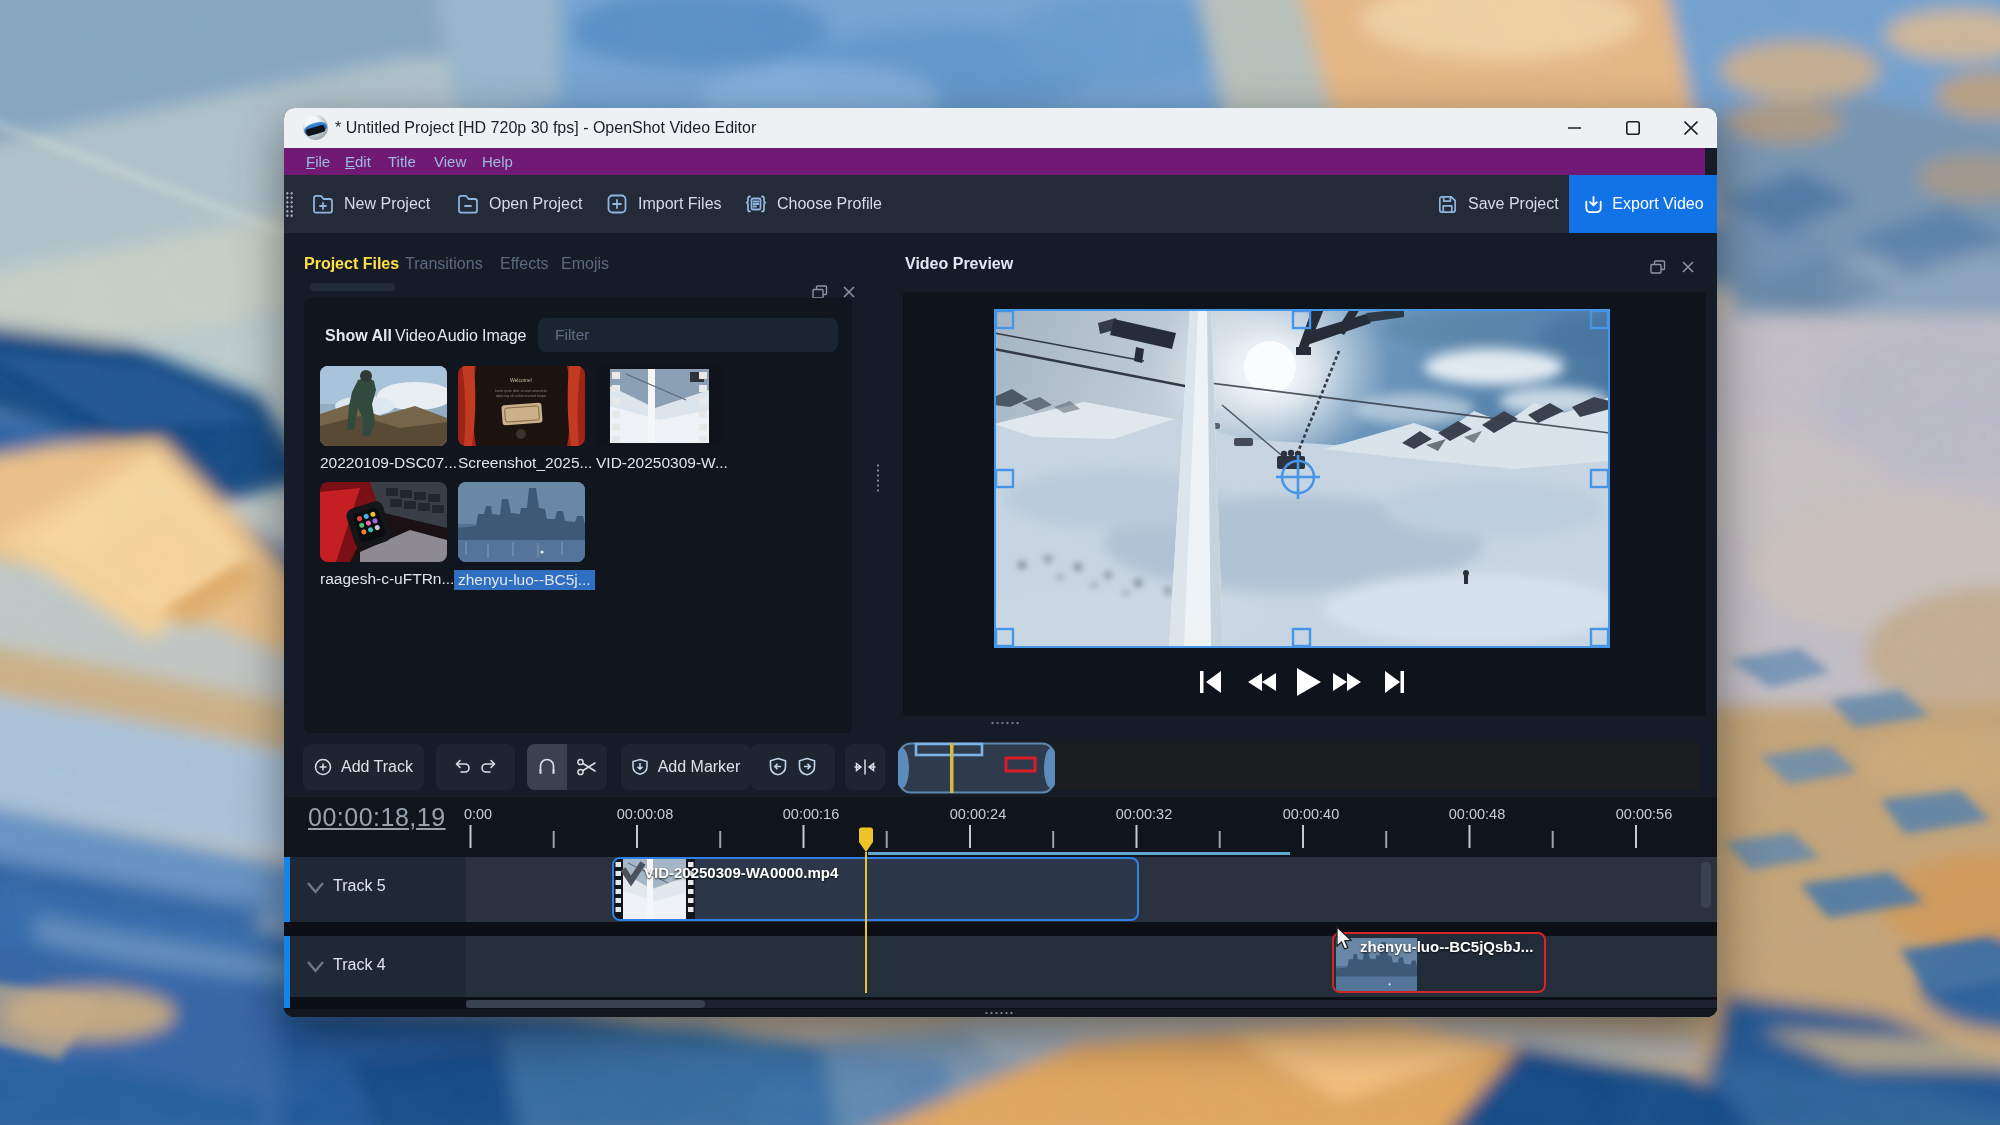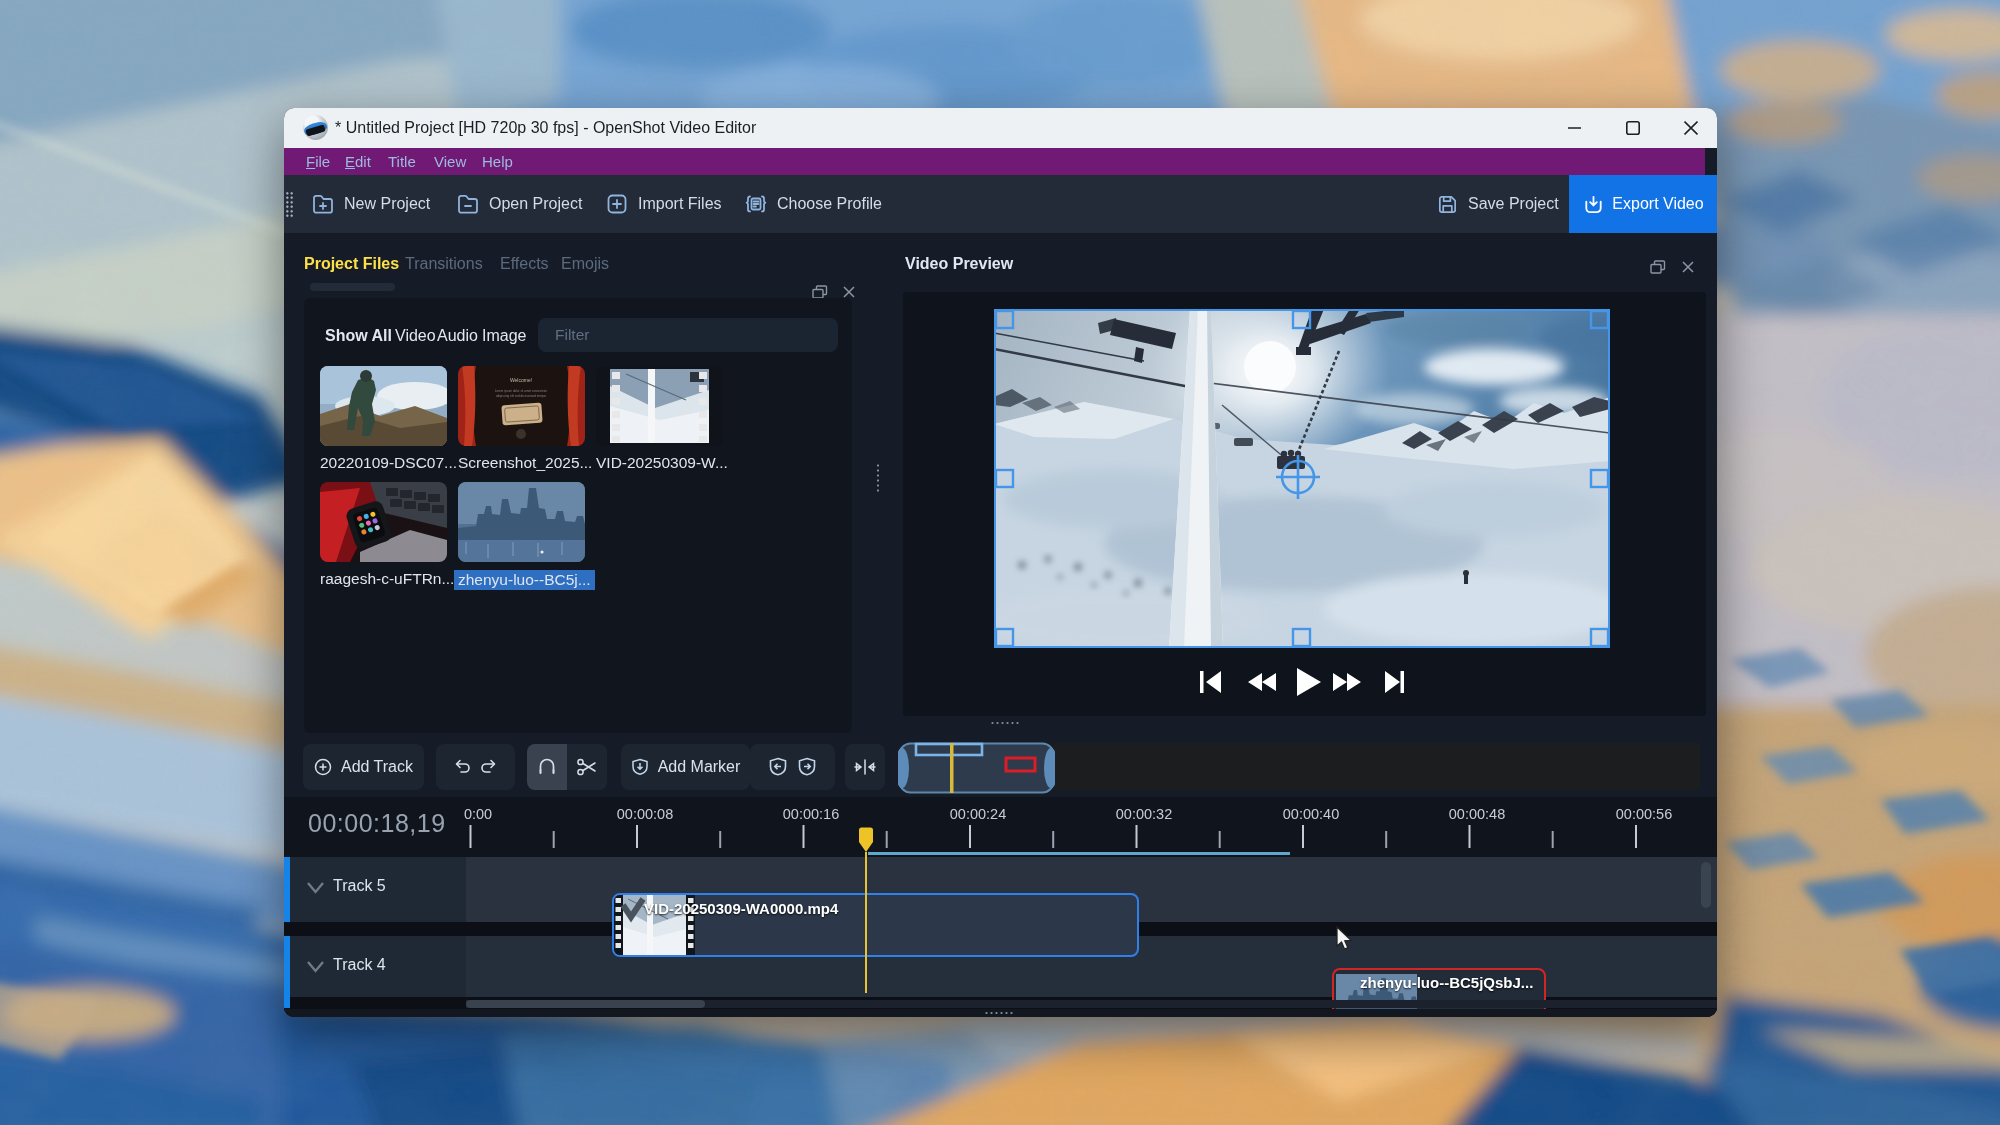--- a/index.html
+++ b/index.html
@@ -43,7 +43,7 @@
   .tlbtn { position:absolute; top:636px; height:46px; background:#1d2530; border-radius:8px; display:flex;
            align-items:center; justify-content:center; gap:9px; color:#dbe2ea; font-size:16px; }
   .timebar { position:absolute; left:0; top:689px; width:1433px; height:60px; background:#10151d; }
-  .bigtime { position:absolute; left:24px; top:12px; font-size:25px; color:#98a3b1; letter-spacing:0.5px;}
+  .bigtime { position:absolute; left:24px; top:6px; font-size:25px; color:#98a3b1; letter-spacing:0.5px;text-decoration:underline;}
   .rlabel { position:absolute; top:9px; font-size:14.5px; color:#c6cdd6; transform:translateX(-50%); }
   .track { position:absolute; left:0; width:1433px; }
   .trackbar { position:absolute; left:0px; top:0; width:6px; height:100%; background:#1584e8; }

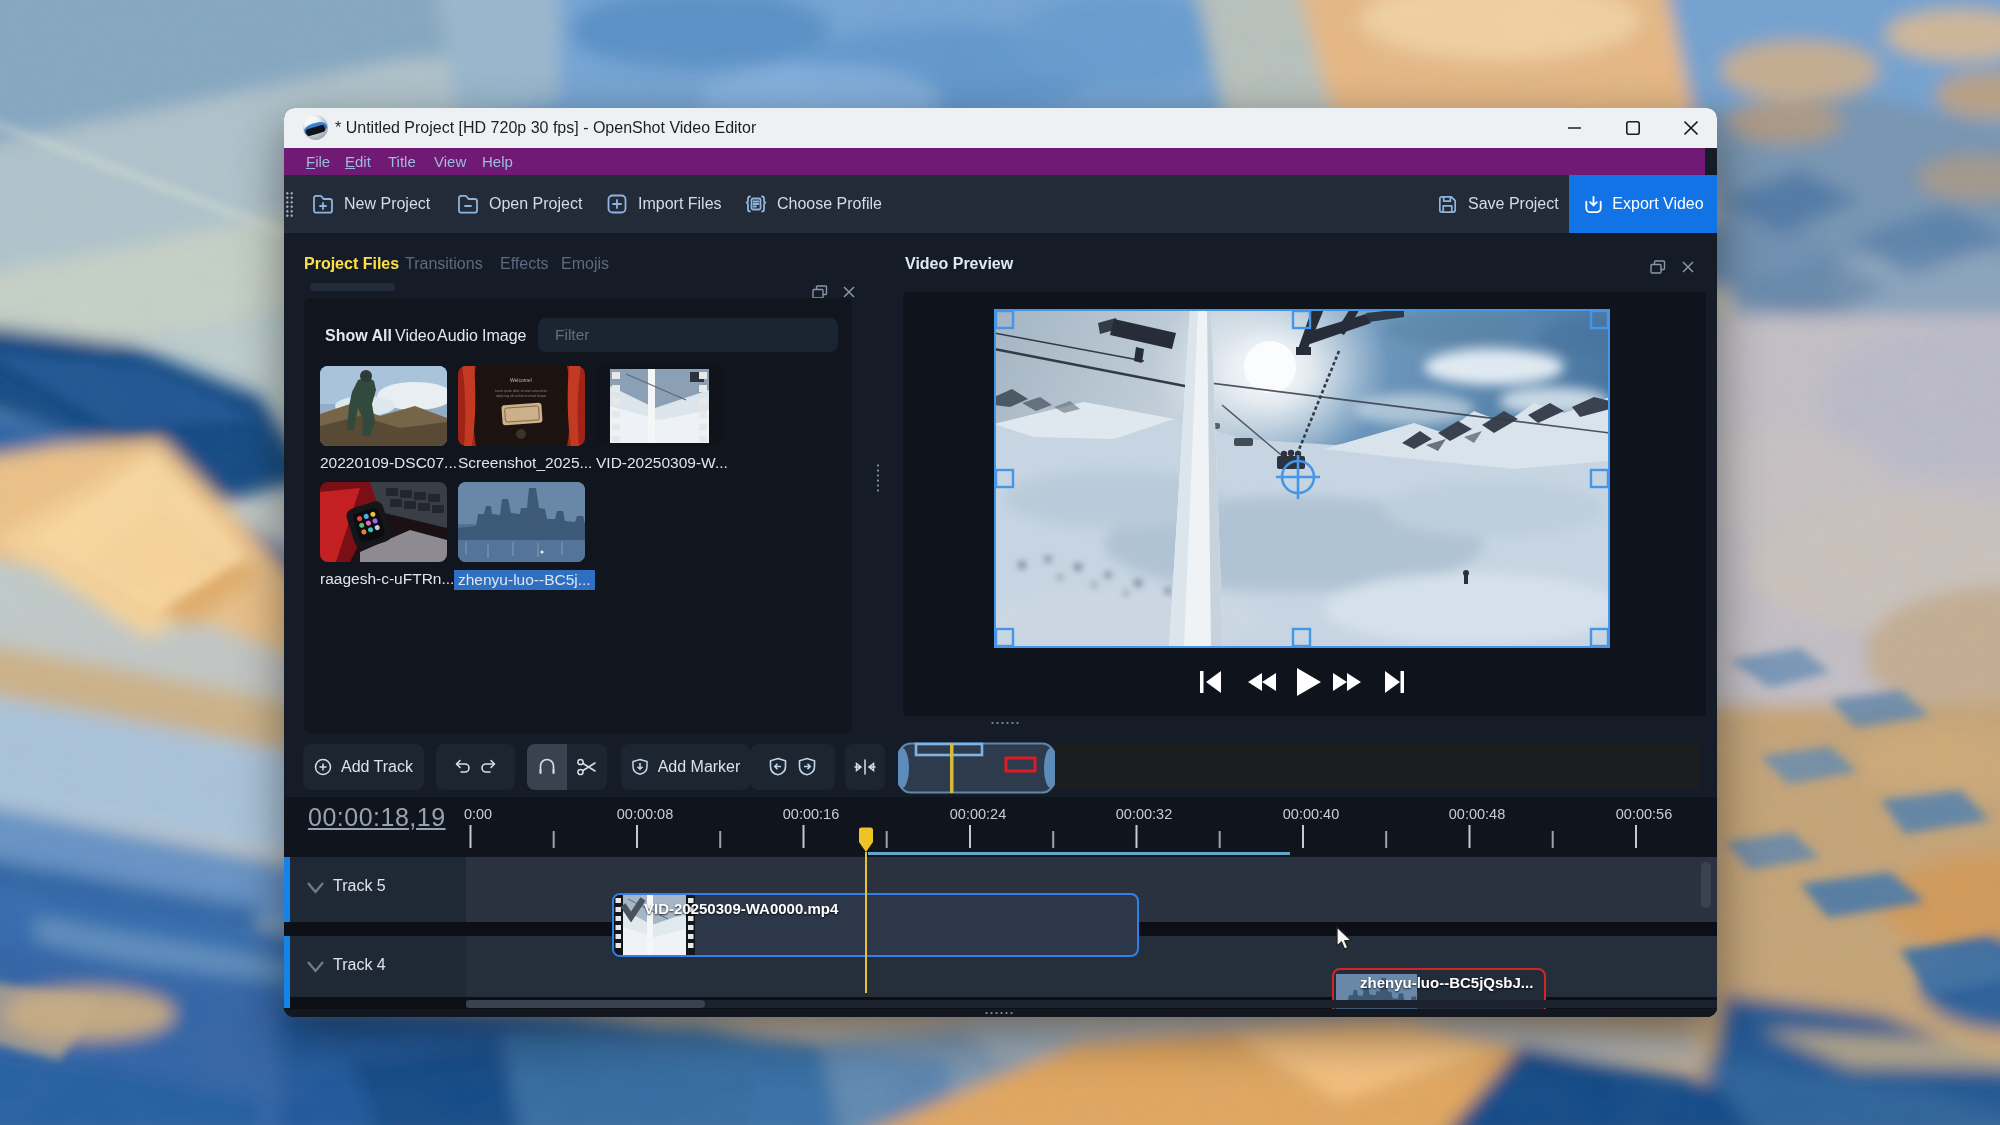--- a/index.html
+++ b/index.html
@@ -49,7 +49,7 @@
   .trackbar { position:absolute; left:0px; top:0; width:6px; height:100%; background:#1584e8; }
   .trackname { position:absolute; left:49px; top:20px; font-size:16px; color:#dfe5ec; }
   .chev { position:absolute; left:22px; top:24px; }
-  .clip { position:absolute; border-radius:8px; overflow:hidden;margin-top:36px; }
+  .clip { position:absolute; border-radius:8px; overflow:hidden; }
   .cliptitle { position:absolute; font-size:15px; font-weight:bold; color:#fff; white-space:nowrap;
                text-shadow:0 1px 2px rgba(0,0,0,.8); }
 </style>

